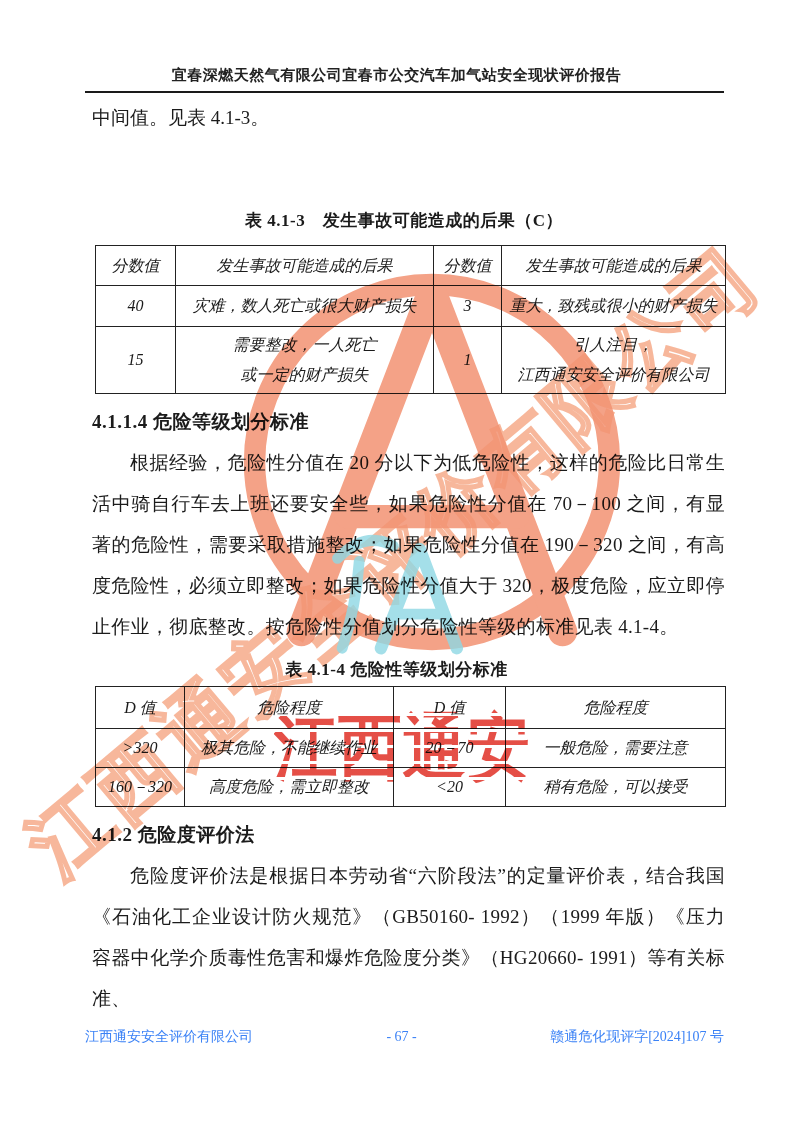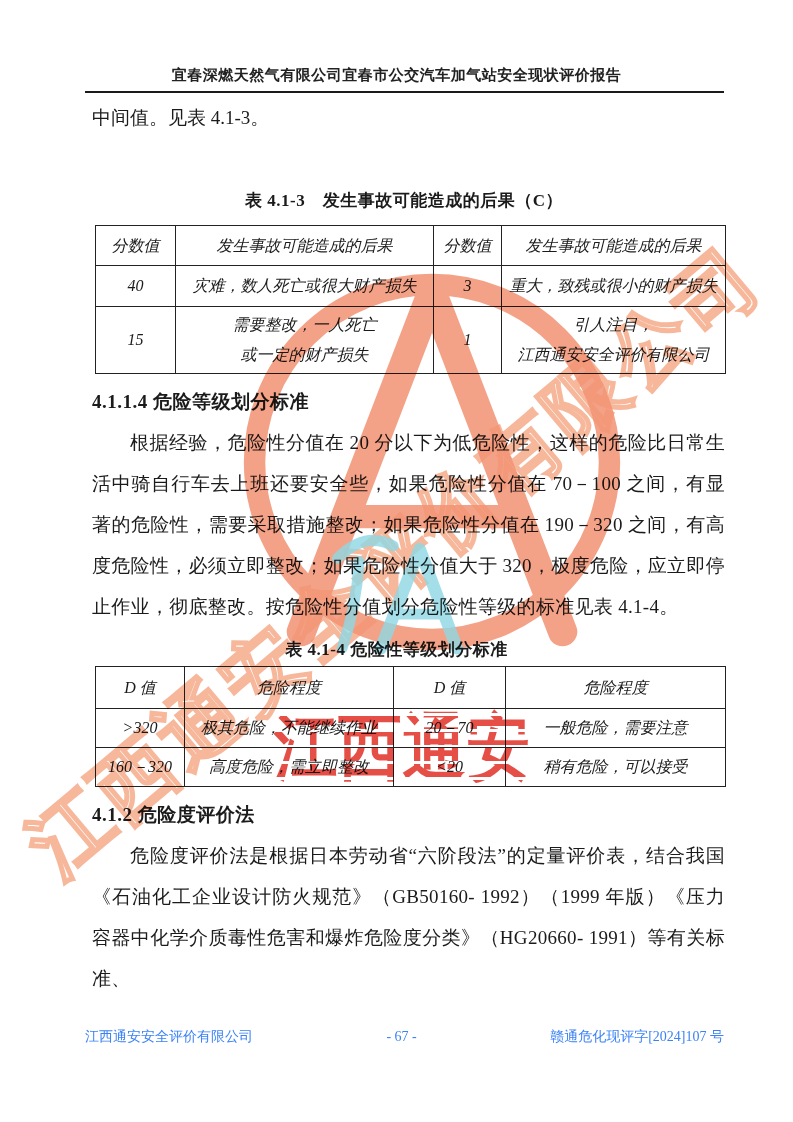--- a/index.html
+++ b/index.html
@@ -23,7 +23,7 @@
   .para { margin: 7px 68px 0 92px; font-size: 19px; line-height: 41px; text-align: justify; text-indent: 2em; letter-spacing: 0.3px; }
   .section-heading { margin: 15px 68px 0 92px; font-size: 19px; font-weight: 700; letter-spacing: 0.5px; }
   .caption { text-align: center; font-size: 17px; font-weight: 600; letter-spacing: 0.5px; }
-  .caption-1 { margin-top: 58px; padding-left: 15px; }
+  .caption-1 { margin-top: 78px; padding-left: 15px; }
   .caption-2 { margin-top: 11px; }
 
   

